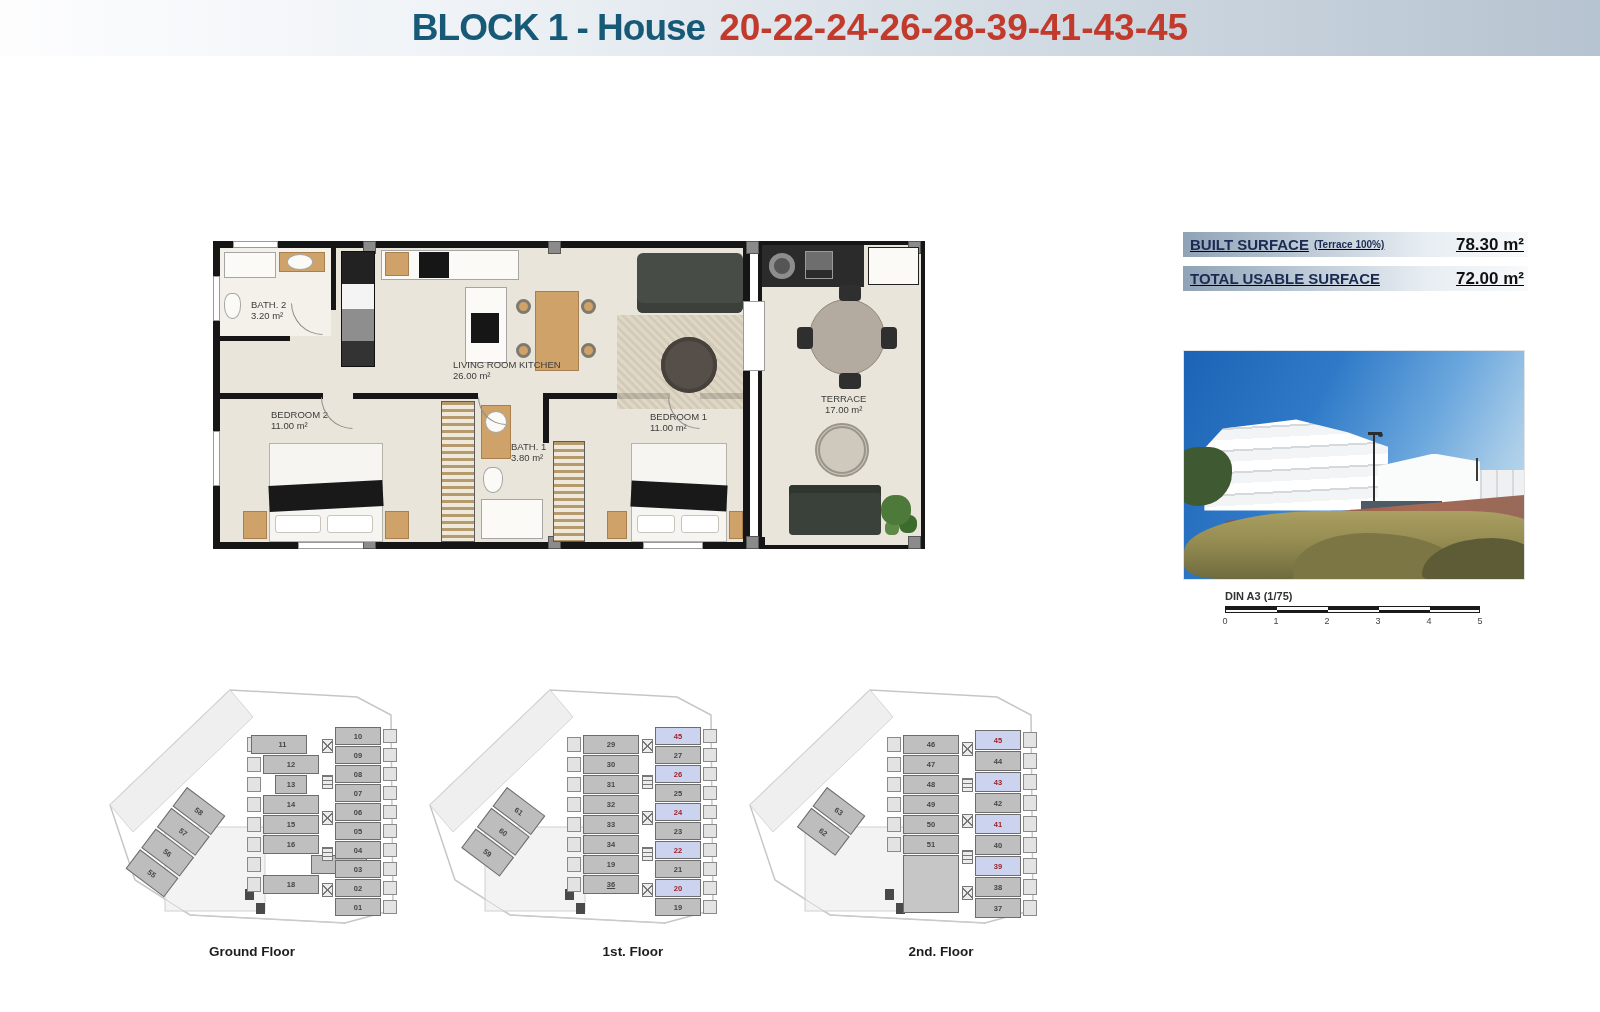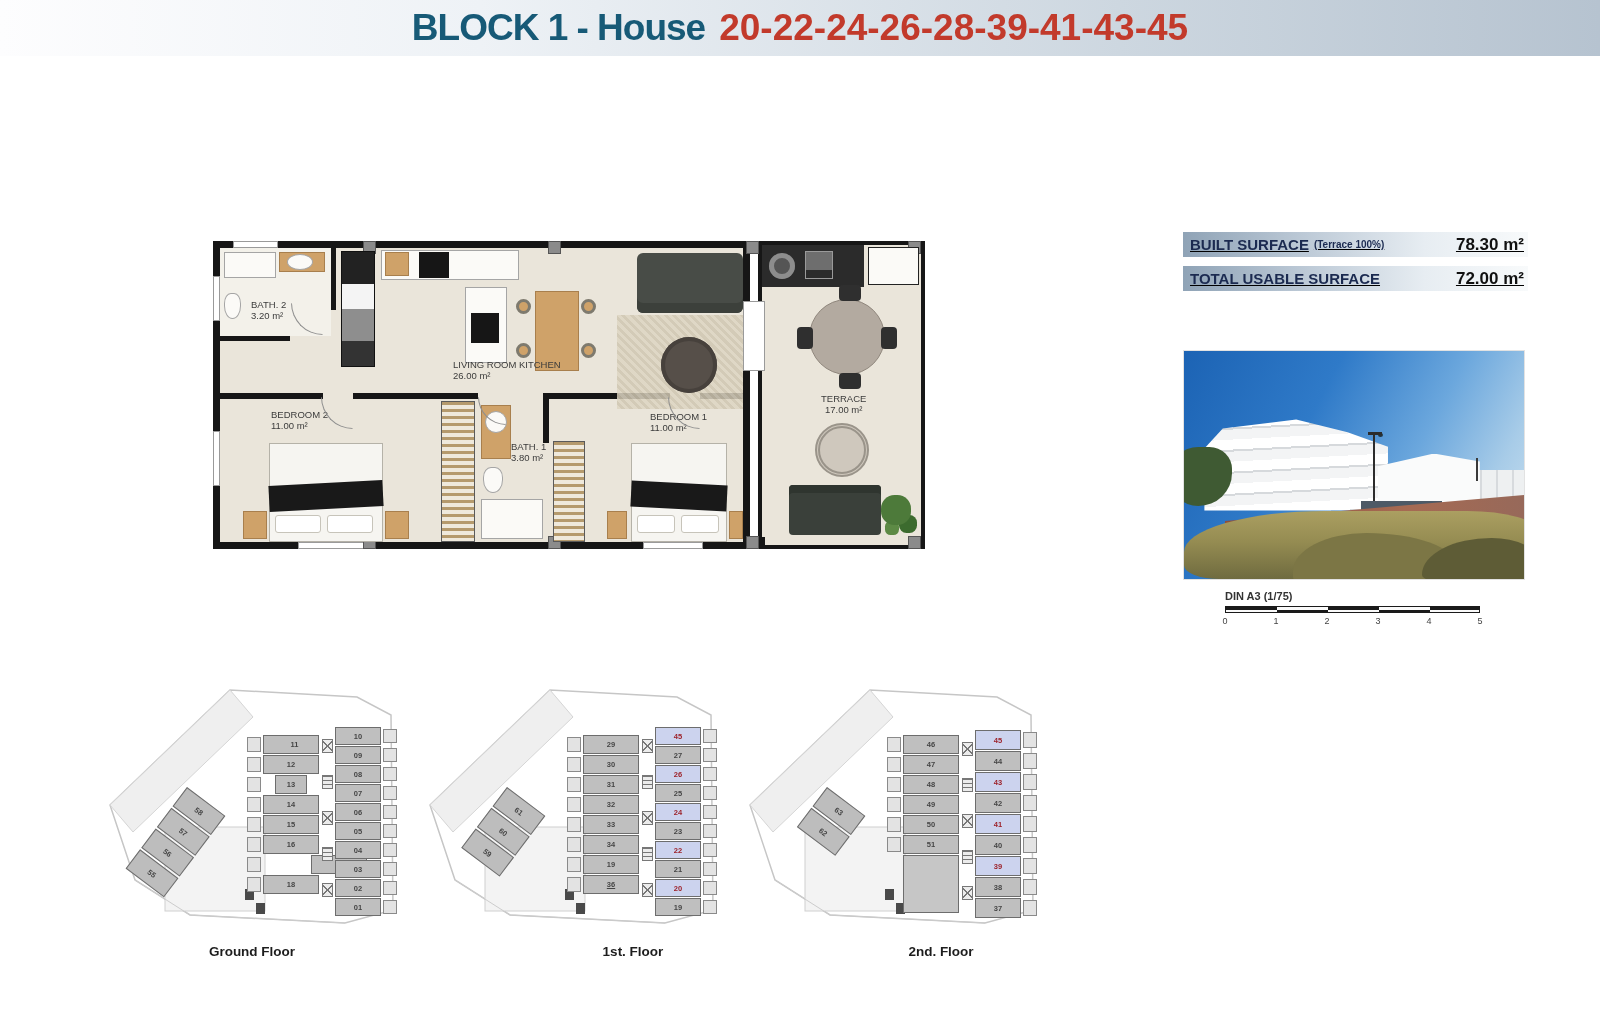--- a/index.html
+++ b/index.html
@@ -256,7 +256,7 @@
         <polyline points="40,205 95,240 250,248" fill="none" stroke="#cccccc"></polyline>
       </svg>
       <div class="uside" style="left: 152px; top: 62px; width: 14px; height: 15px;"></div>
-      <div class="ucell" style="left: 168px; top: 60px; width: 56px; height: 19px; padding-left: 7px;">11</div>
+      <div class="ucell" style="left: 156px; top: 60px; width: 56px; height: 19px; padding-left: 7px;">11</div>
       <div class="uside" style="left: 152px; top: 82px; width: 14px; height: 15px;"></div>
       <div class="ucell" style="left: 168px; top: 80px; width: 56px; height: 19px;">12</div>
       <div class="uside" style="left: 152px; top: 102px; width: 14px; height: 15px;"></div>

